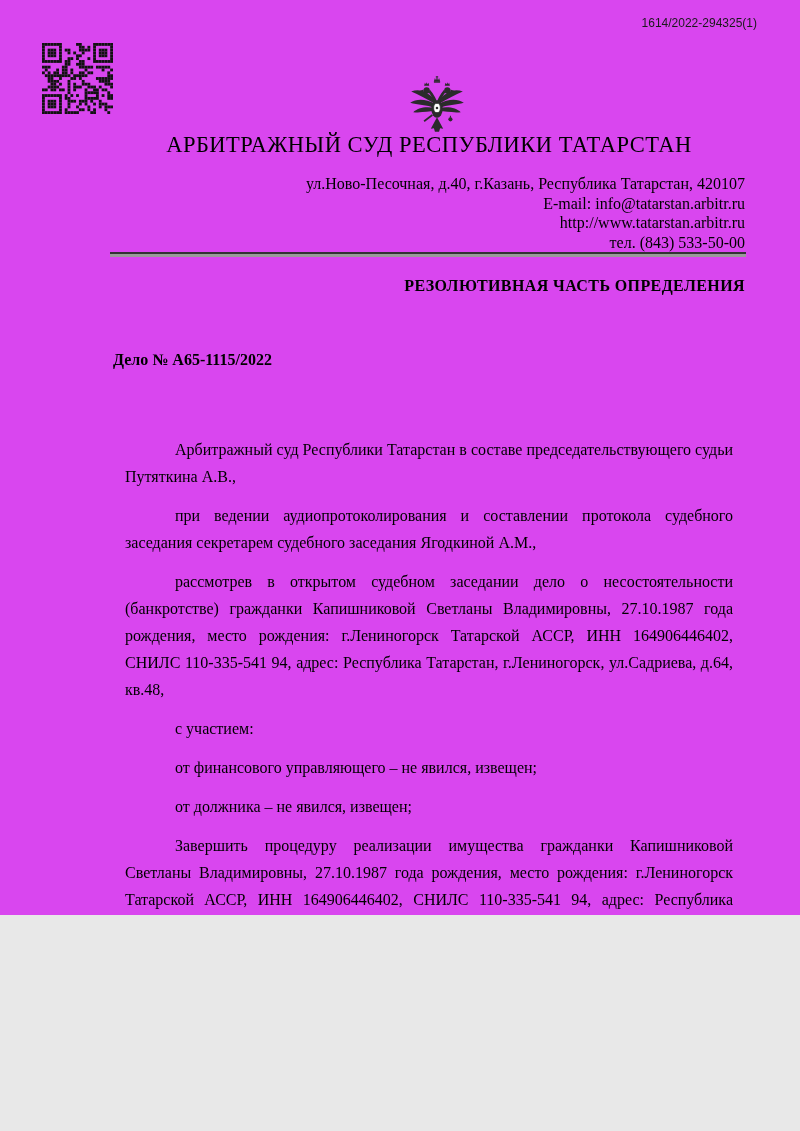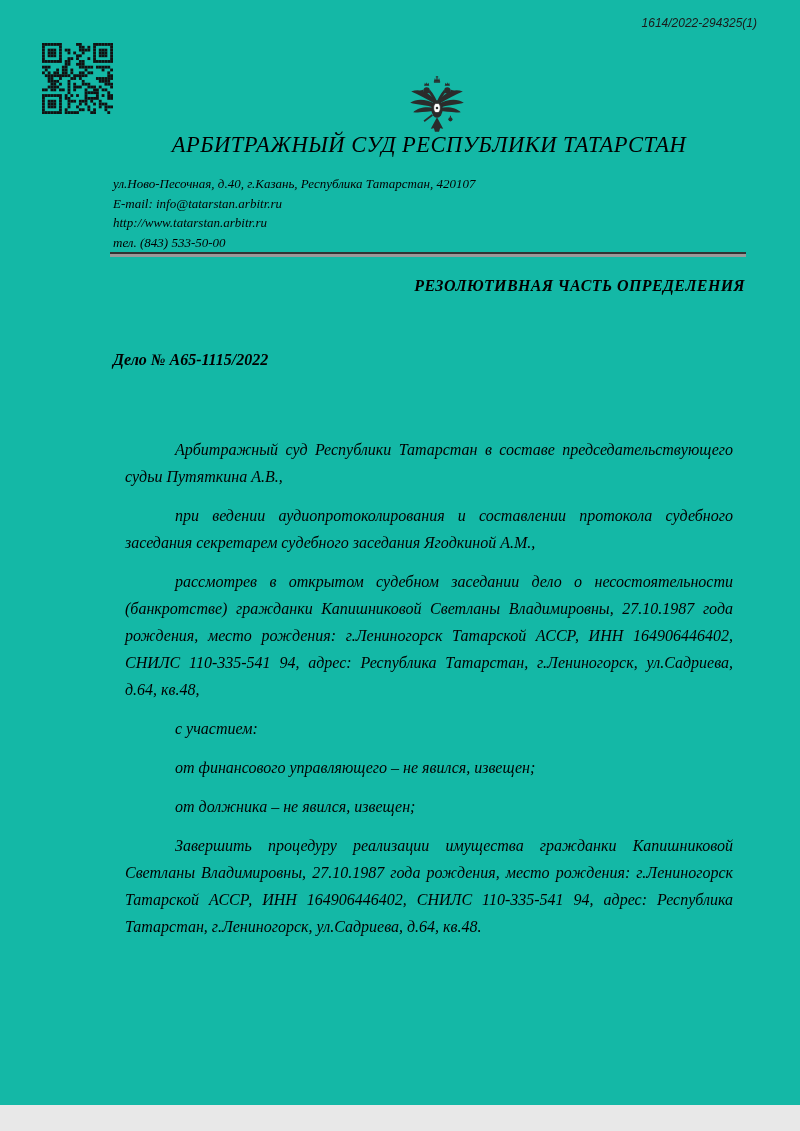--- a/index.html
+++ b/index.html
@@ -5,13 +5,12 @@
   html,body{margin:0;padding:0;background:#e8e8e8;}
   .page{
     position:relative;
-    width:800px;height:1105px;
+    width:800px;height:915px;
     margin:0 auto;
-    background:#14b8a6;
+    background:#d946ef;
     font-family:"Liberation Serif", serif;
     color:#000;
     overflow:hidden;
-    font-style:italic;
   }
   .doc-number{
     position:absolute;top:16px;right:43px;

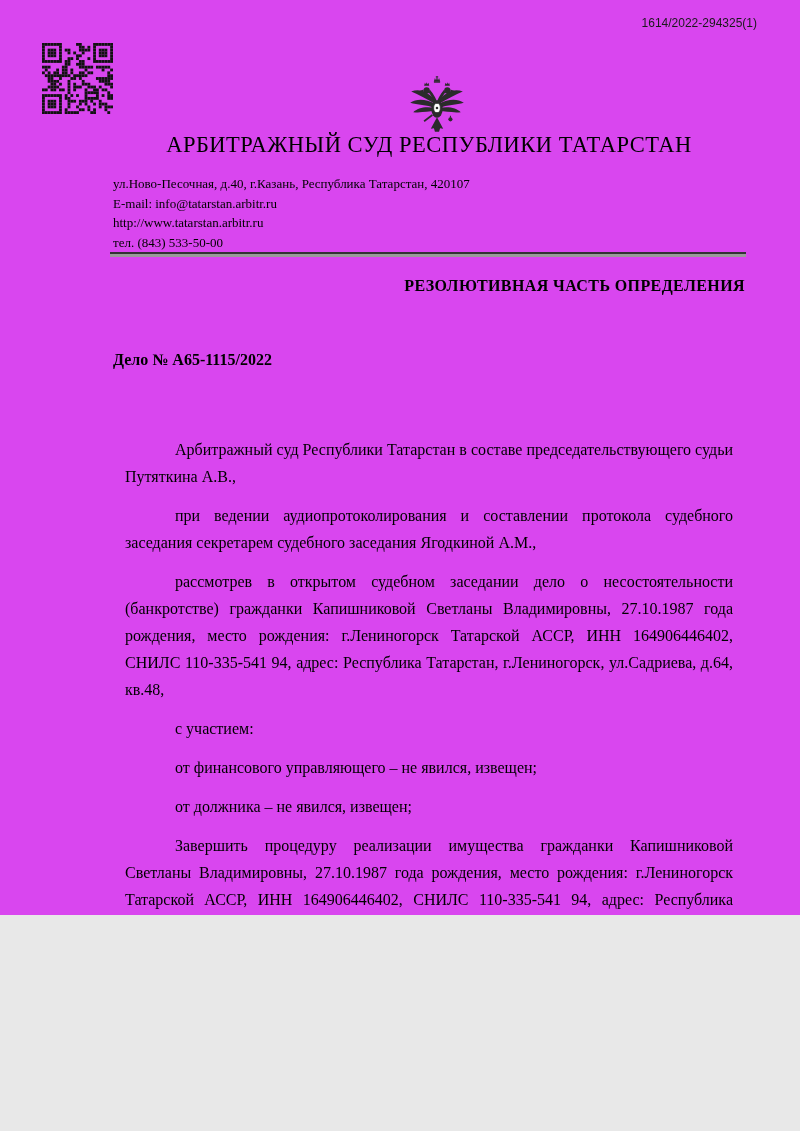--- a/index.html
+++ b/index.html
@@ -25,7 +25,7 @@
   }
   .address{
     position:absolute;left:113px;top:174px;width:632px;
-    text-align:left;font-size:13px;line-height:19.6px;
+    text-align:right;font-size:16px;line-height:19.6px;
   }
   .divider{
     position:absolute;left:110px;top:252px;width:636px;height:5px;

